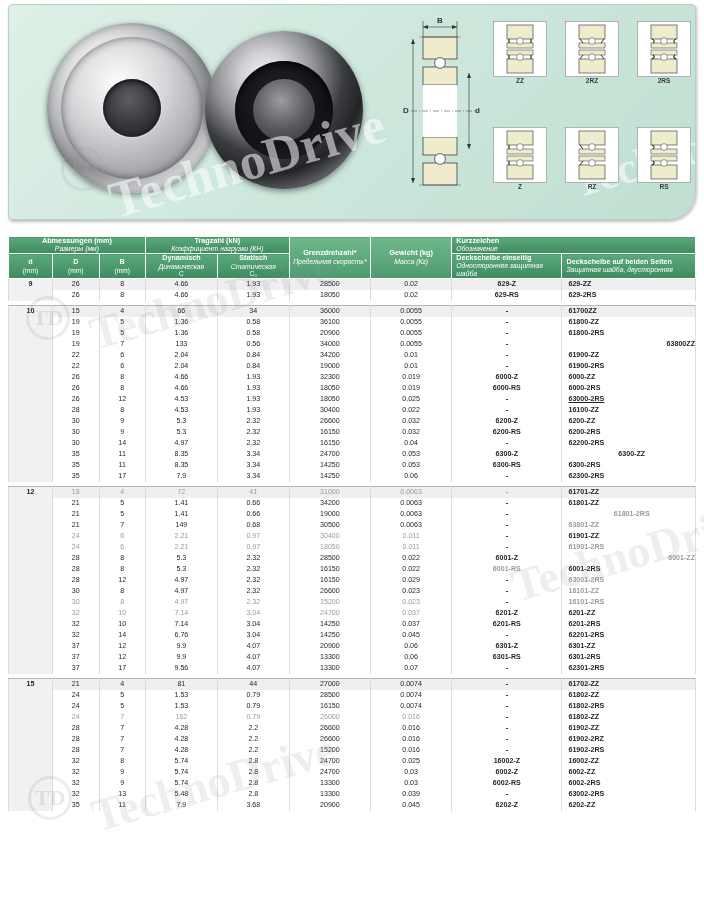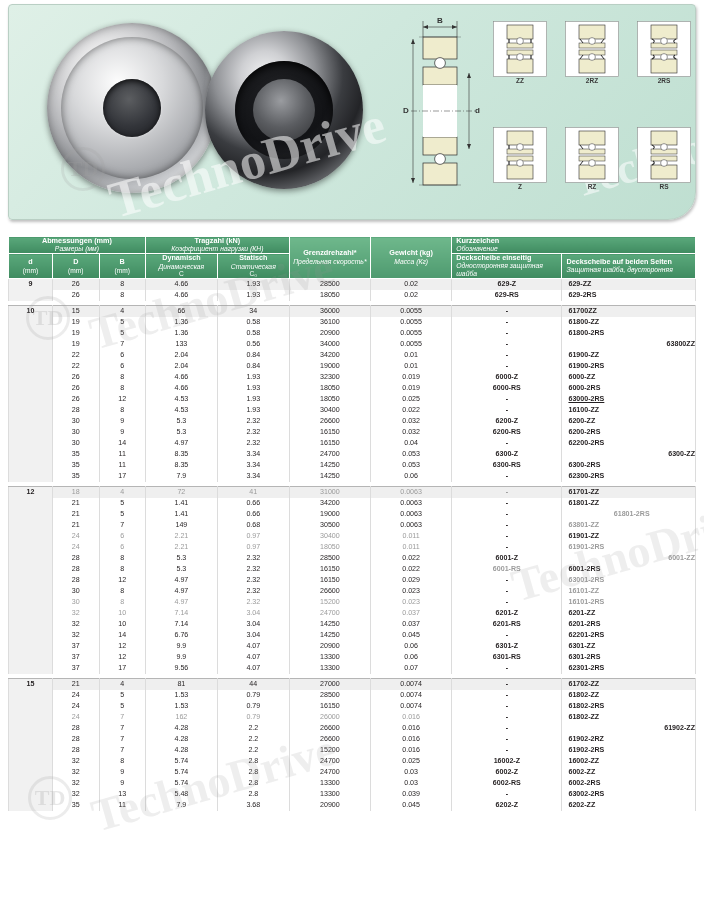--- a/index.html
+++ b/index.html
@@ -552,7 +552,7 @@
           <td class="c-spd">24700</td>
           <td class="c-w">0.053</td>
           <td class="c-k1 bold">6300-Z</td>
-          <td class="c-k2 bold" style="text-align: right; padding-left: 6px; margin-left: 40px;">6300-ZZ</td>
+          <td class="c-k2 bold" style="text-align: center; padding-left: 6px; margin-left: 40px;">6300-ZZ</td>
         </tr>
         <tr>
           <td class="c-d"></td>

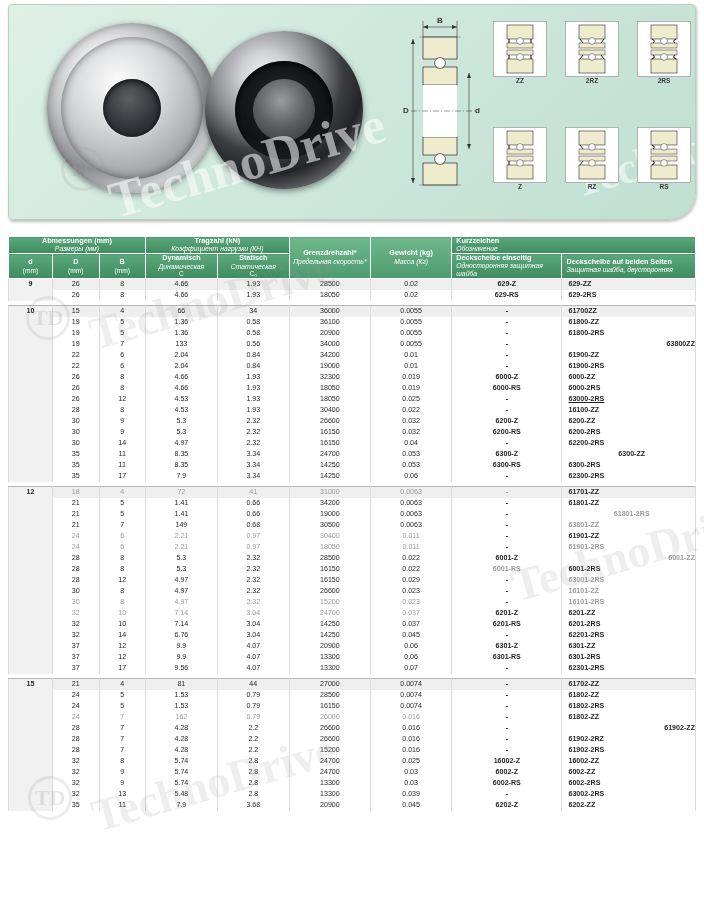--- a/index.html
+++ b/index.html
@@ -822,7 +822,7 @@
           <td class="c-spd">26600</td>
           <td class="c-w">0.016</td>
           <td class="c-k1 bold">-</td>
-          <td class="c-k2 bold" style="text-align: right; padding-left: 6px;">61902-ZZ</td>
+          <td class="c-k2 bold" style="text-align: left; padding-left: 6px;">61902-ZZ</td>
         </tr>
         <tr>
           <td class="c-d"></td>

